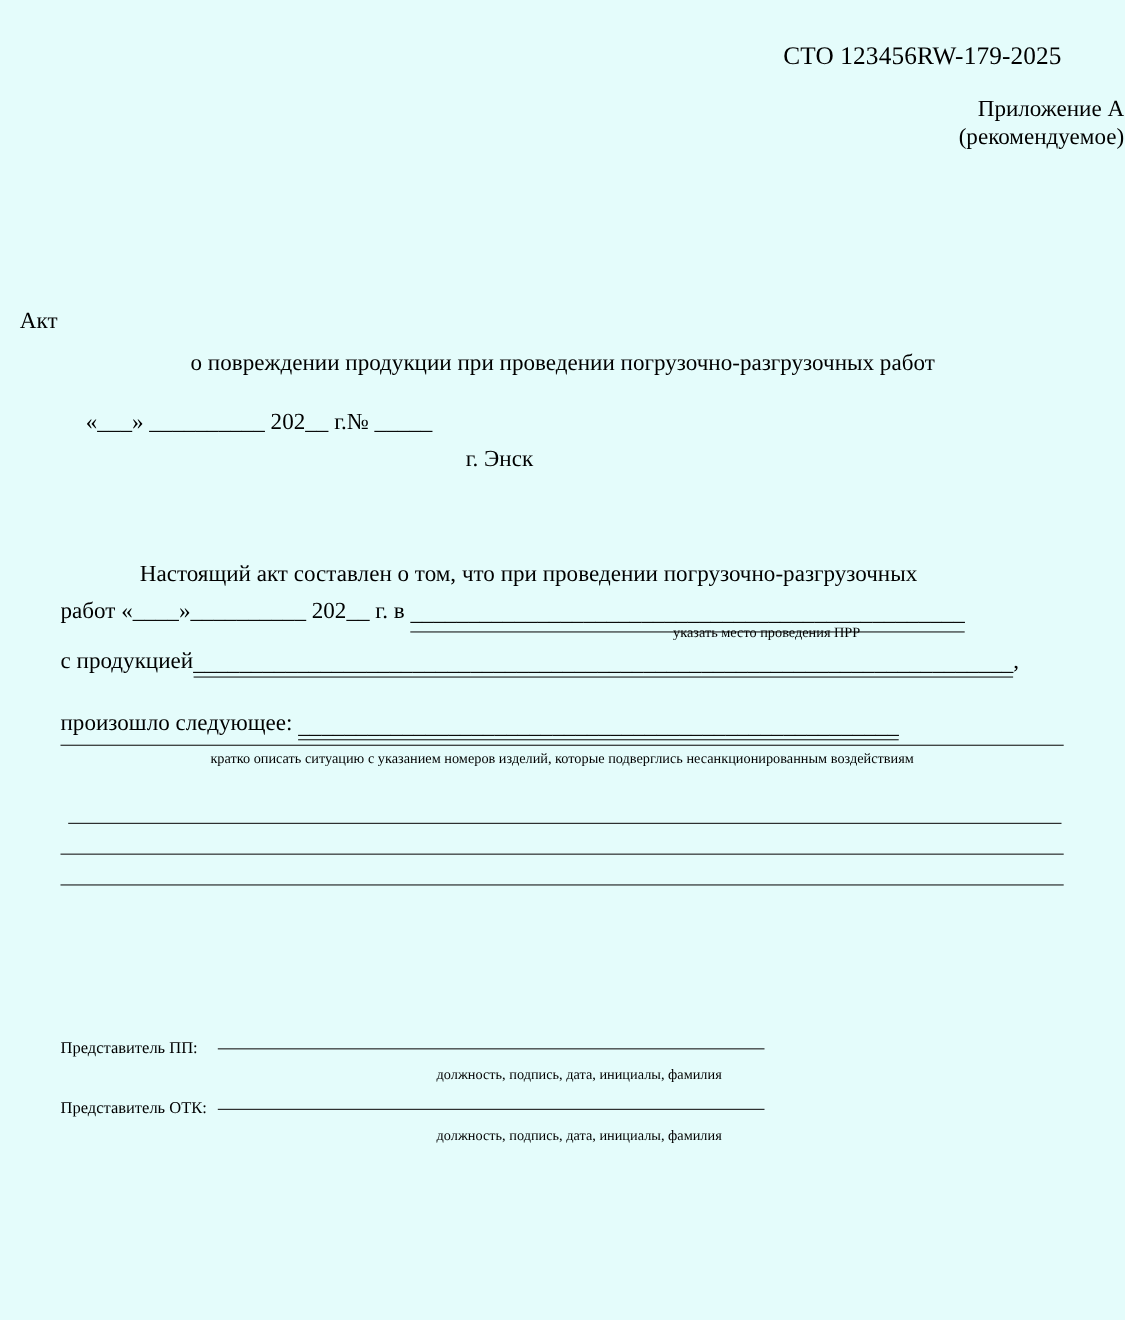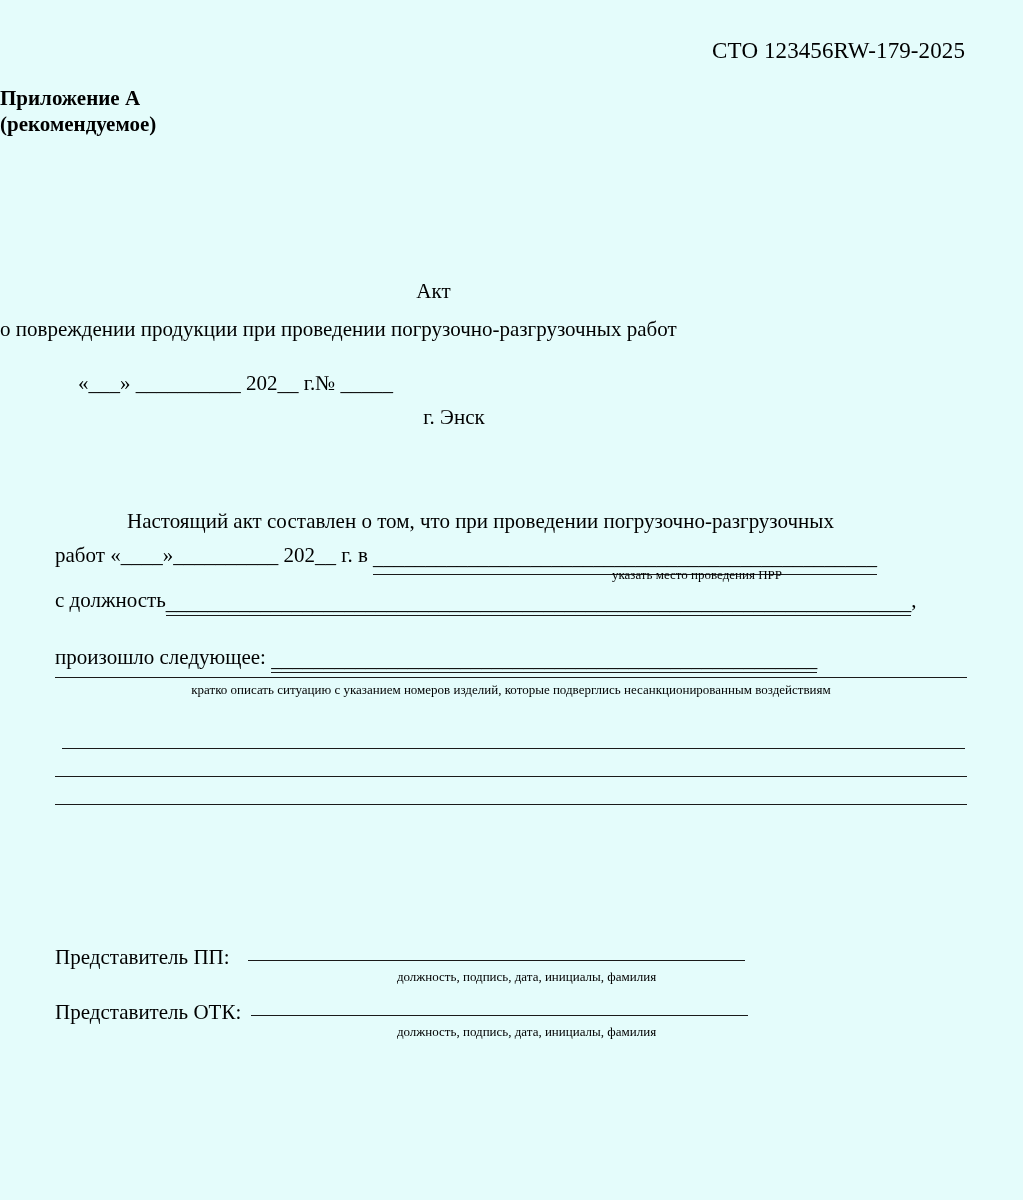--- a/index.html
+++ b/index.html
@@ -40,8 +40,8 @@
     top: 85px;
     left: 0;
     width: 1022px;
-    text-align: left;
-    font-weight: bold;
+    text-align: right;
+    font-weight: normal;
     font-size: 21px;
     line-height: 26px;
   }

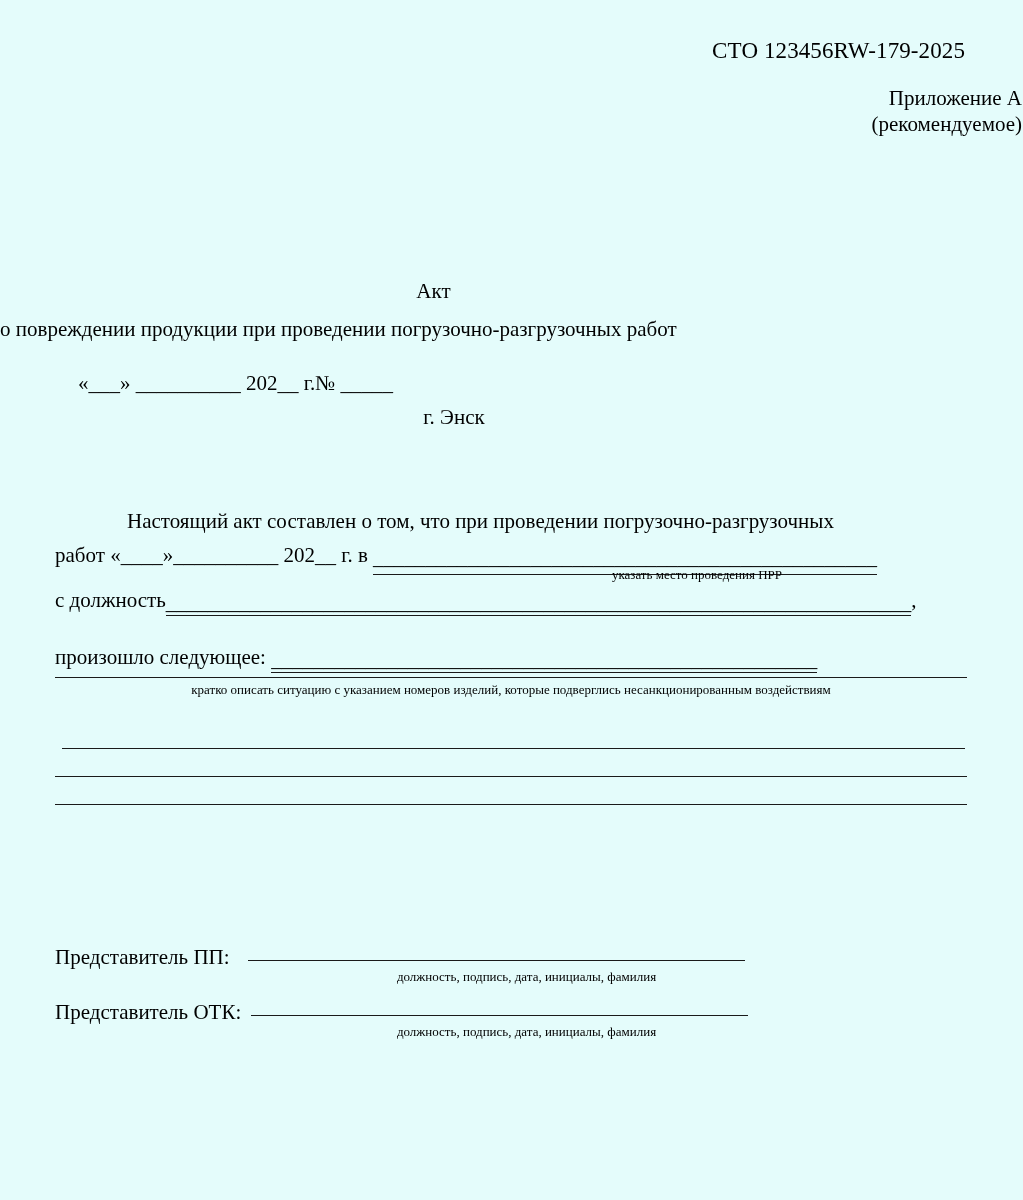--- a/index.html
+++ b/index.html
@@ -60,9 +60,9 @@
   .act-word {
     position: absolute;
     top: 279px;
-    left: 1px;
+    left: 18px;
     width: 865px;
-    text-align: center;
+    text-align: left;
     font-size: 21px;
   }
   .act-sub {

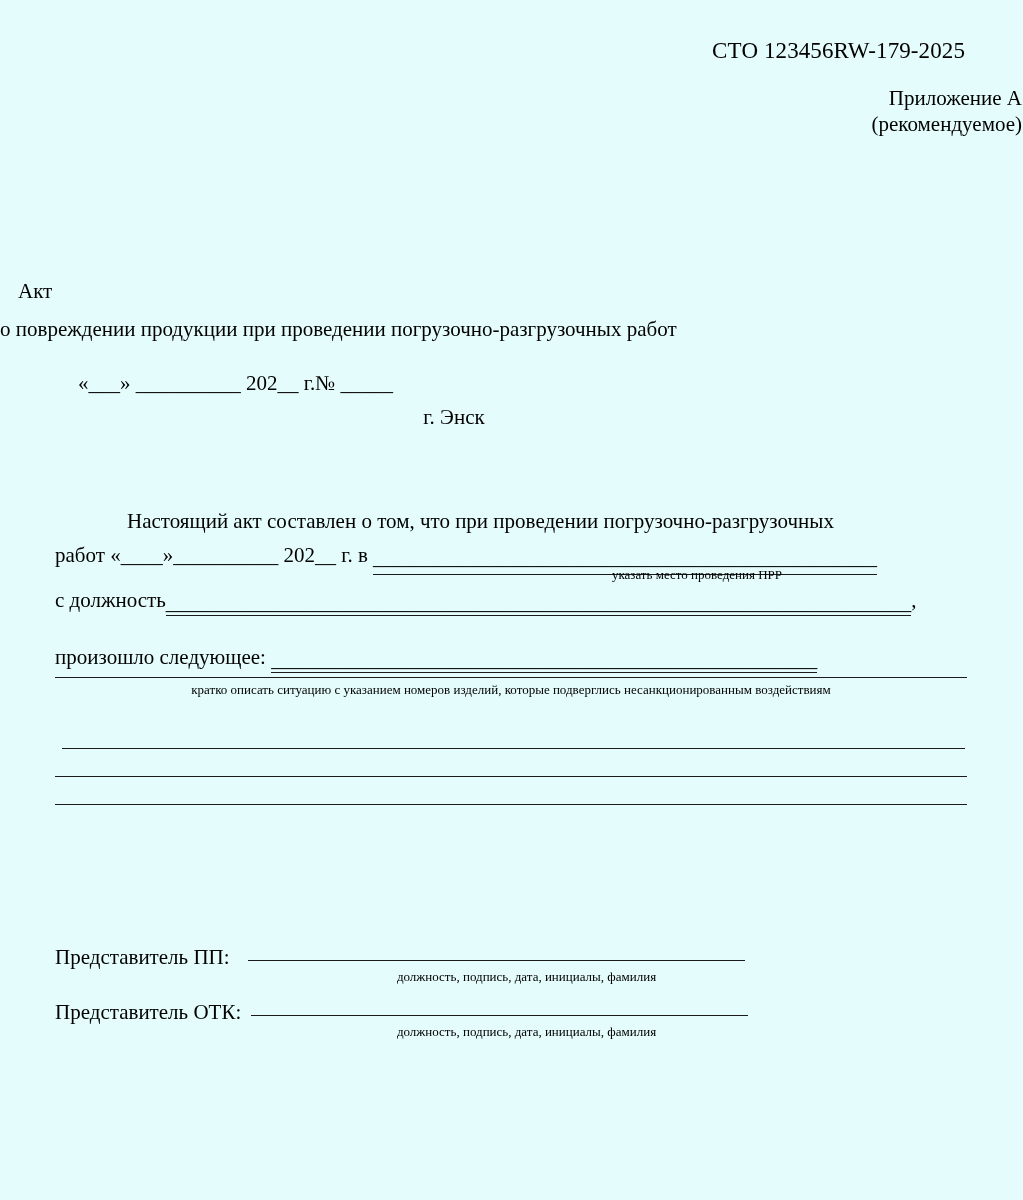--- a/index.html
+++ b/index.html
@@ -70,6 +70,7 @@
     top: 317px;
     left: 0;
     width: 1023px;
+    text-align: center;
     font-size: 21px;
   }
 

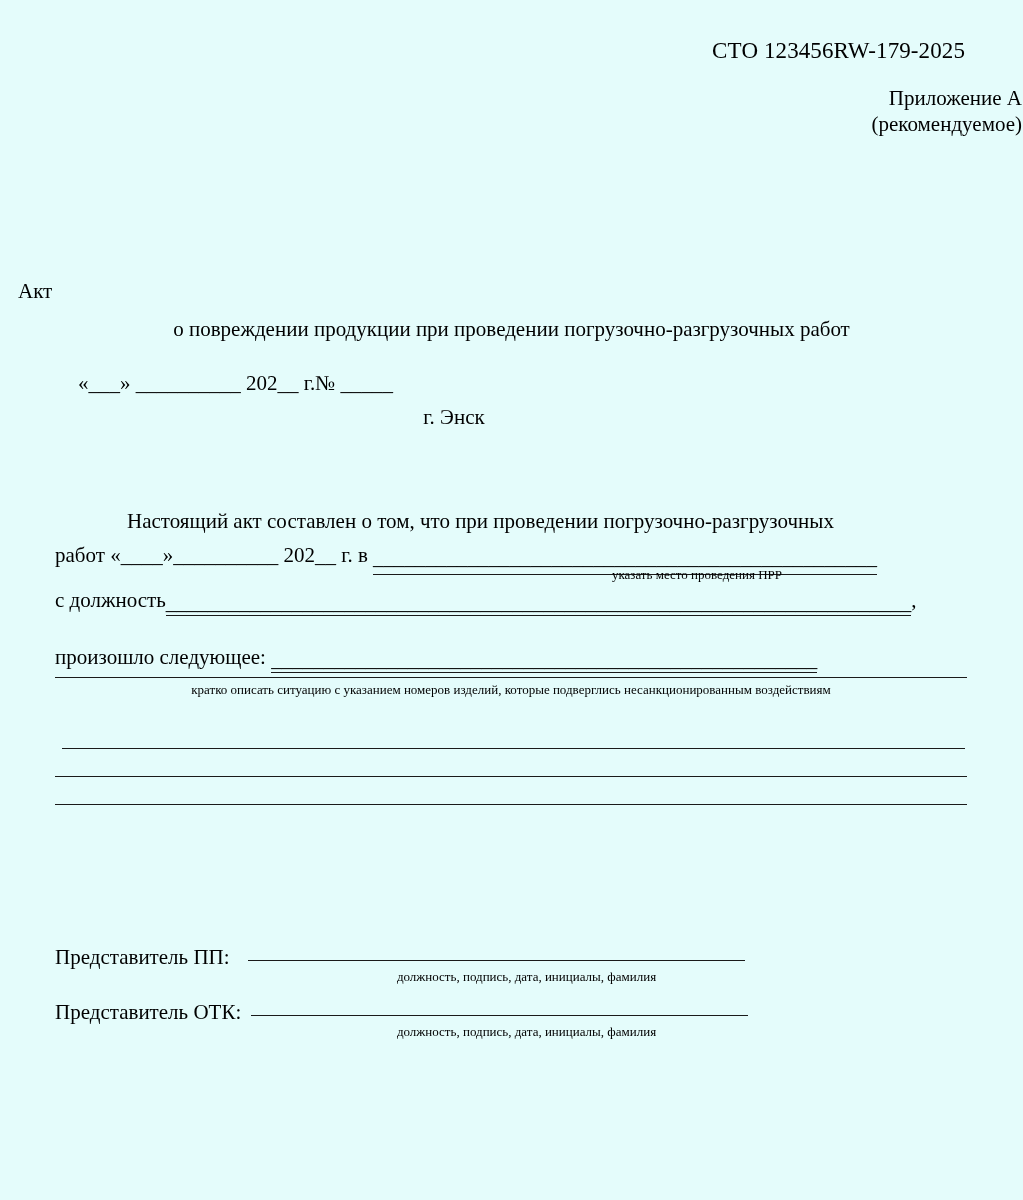--- a/index.html
+++ b/index.html
@@ -231,7 +231,7 @@
   <div class="caption cap-place">указать место проведения ПРР</div>
 
   <div class="row-product">
-    <span>с должность</span><span class="rule">_______________________________________________________________________</span><span>,</span>
+    <span>с продукцией</span><span class="rule">_______________________________________________________________________</span><span>,</span>
   </div>
 
   <div class="row-happened">

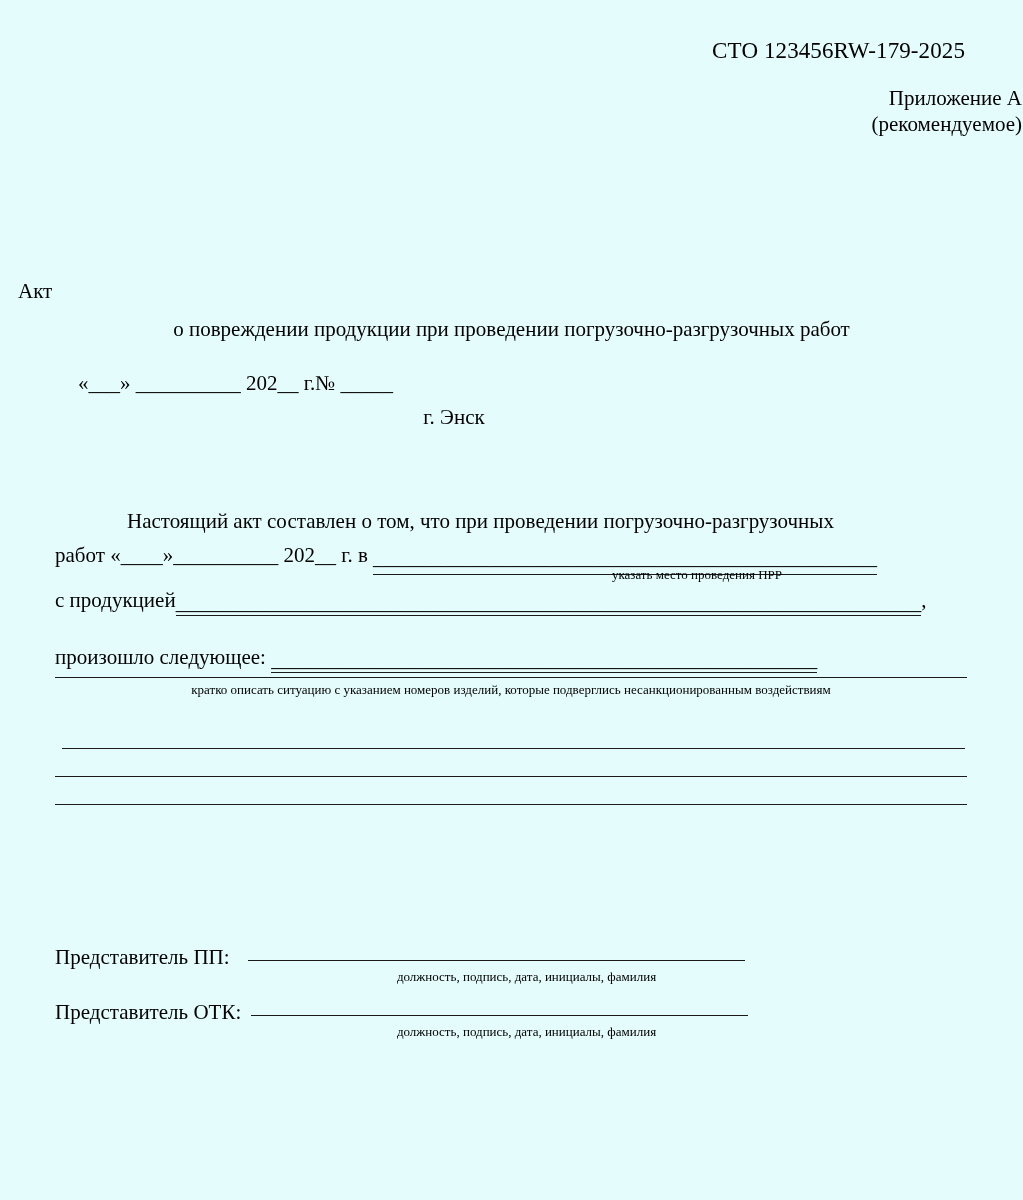--- a/index.html
+++ b/index.html
@@ -184,7 +184,7 @@
     position: absolute;
     left: 55px;
     width: 912px;
-    font-size: 21px;
+    font-size: 15px;
   }
   .sig-pp  { top: 945px; }
   .sig-otk { top: 1000px; }

